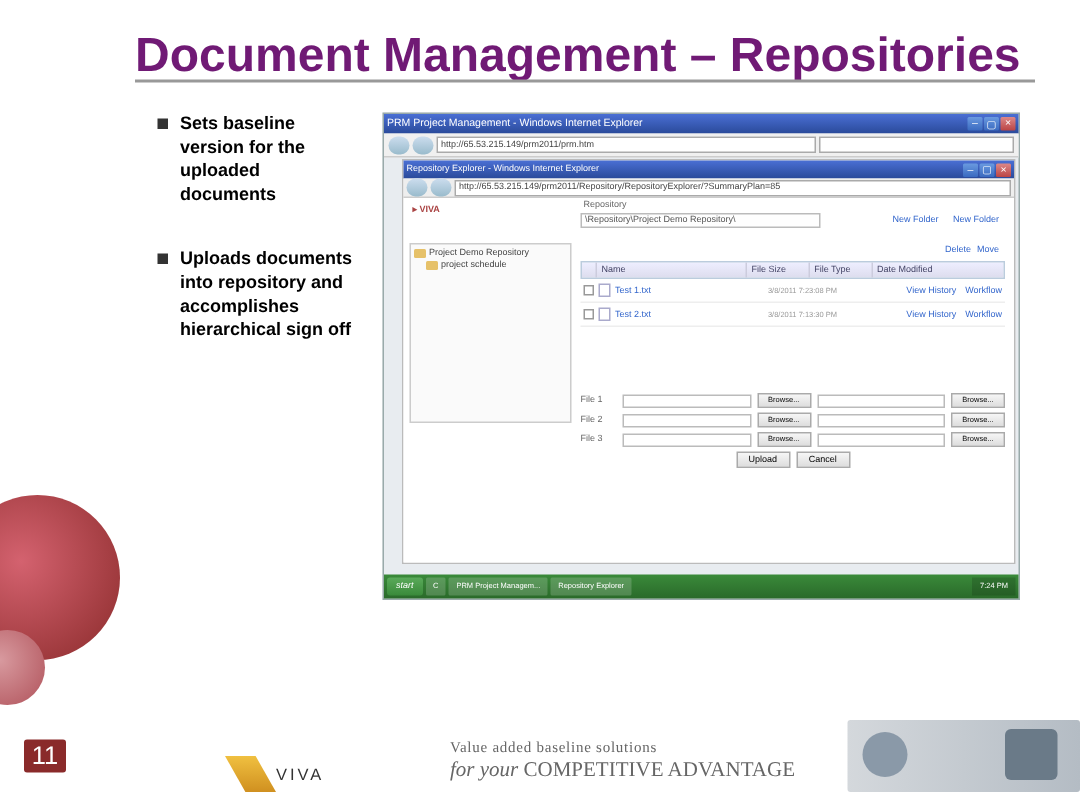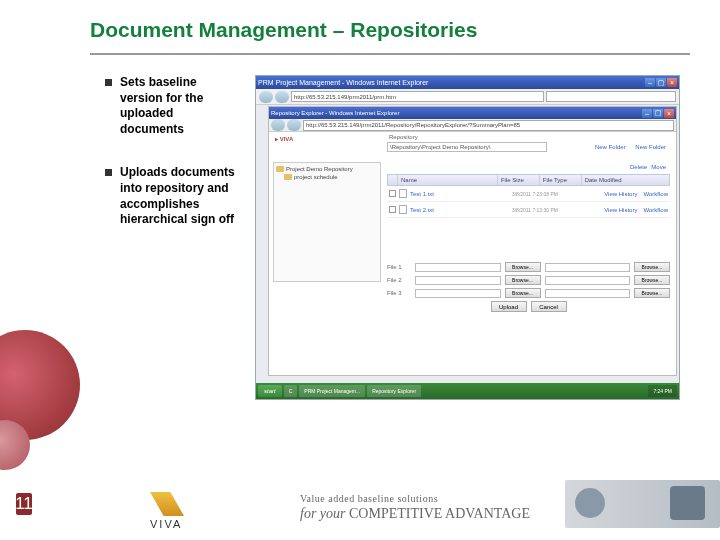--- a/index.html
+++ b/index.html
@@ -5,7 +5,7 @@
   * { box-sizing: border-box; margin: 0; padding: 0; }
   body { width: 720px; height: 540px; font-family: Arial, sans-serif; background: #fff; position: relative; overflow: hidden; }
   .slide { width: 100%; height: 100%; position: relative; }
-  .title { position: absolute; top: 18px; left: 90px; font-size: 21px; font-weight: bold; color: #15803d; }
+  .title { position: absolute; top: 18px; left: 90px; font-size: 32px; font-weight: bold; color: #701a75; }
   .title-underline { position: absolute; top: 53px; left: 90px; width: 600px; height: 1.5px; background: #999; }
   .left-decor { position: absolute; left: 0; top: 310px; width: 90px; height: 200px; }
   .decor-circle1 { position: absolute; left: -30px; top: 20px; width: 110px; height: 110px; background: radial-gradient(circle at 40% 40%, #d4626f, #8a2a2a); border-radius: 50%; }

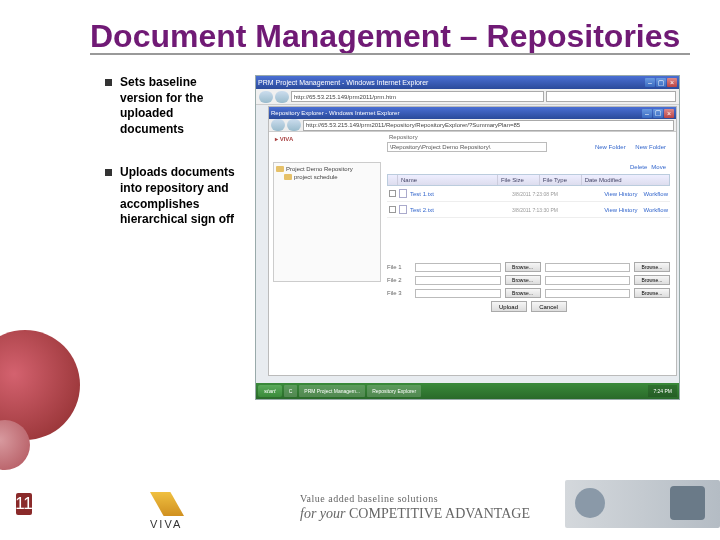--- a/index.html
+++ b/index.html
@@ -60,7 +60,7 @@
   .sc-start { height: 12px; padding: 0 6px; background: linear-gradient(#5aaa5a,#3a8a3a); border-radius: 2px; color: #fff; font-size: 6px; font-style: italic; display: flex; align-items: center; }
   .sc-task { height: 12px; padding: 0 5px; background: rgba(255,255,255,0.18); border-radius: 1px; color: #fff; font-size: 5px; display: flex; align-items: center; }
   .sc-tray { margin-left: auto; height: 12px; padding: 0 5px; background: rgba(0,0,0,0.15); color: #fff; font-size: 5px; display: flex; align-items: center; gap: 2px; }
-  .page-num { position: absolute; left: 16px; bottom: 25px; font-size: 17px; color: #fff; background: #8a2a2a; width: 16px; height: 22px; display: flex; align-items: center; justify-content: center; border-radius: 2px; }
+  .page-num { position: absolute; left: 16px; bottom: 25px; font-size: 17px; color: #fff; background: #8a2a2a; width: 28px; height: 22px; display: flex; align-items: center; justify-content: center; border-radius: 2px; }
   .footer { position: absolute; bottom: 0; left: 0; right: 0; height: 60px; display: flex; align-items: center; }
   .footer-logo { position: absolute; left: 150px; bottom: 10px; display: flex; flex-direction: column; }
   .footer-logo-shape { width: 34px; height: 24px; background: linear-gradient(#f0c040,#d09020); clip-path: polygon(0 0, 60% 0, 100% 100%, 40% 100%); margin-bottom: 2px; }

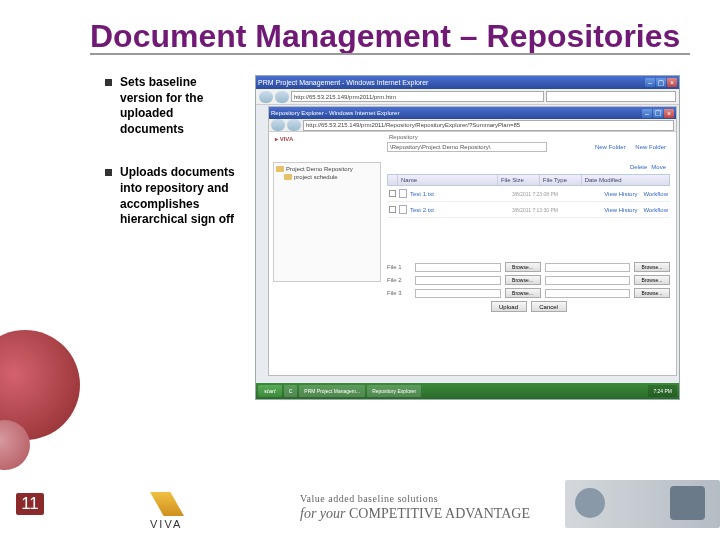--- a/index.html
+++ b/index.html
@@ -62,7 +62,7 @@
   .sc-tray { margin-left: auto; height: 12px; padding: 0 5px; background: rgba(0,0,0,0.15); color: #fff; font-size: 5px; display: flex; align-items: center; gap: 2px; }
   .page-num { position: absolute; left: 16px; bottom: 25px; font-size: 17px; color: #fff; background: #8a2a2a; width: 28px; height: 22px; display: flex; align-items: center; justify-content: center; border-radius: 2px; }
   .footer { position: absolute; bottom: 0; left: 0; right: 0; height: 60px; display: flex; align-items: center; }
-  .footer-logo { position: absolute; left: 150px; bottom: 10px; display: flex; flex-direction: column; }
+  .footer-logo { position: absolute; left: 150px; bottom: 10px; display: flex; align-items: center; }
   .footer-logo-shape { width: 34px; height: 24px; background: linear-gradient(#f0c040,#d09020); clip-path: polygon(0 0, 60% 0, 100% 100%, 40% 100%); margin-bottom: 2px; }
   .footer-logo-text { font-size: 11px; letter-spacing: 2px; color: #333; }
   .footer-tag { position: absolute; left: 300px; bottom: 18px; font-size: 10px; color: #666; font-family: Georgia, serif; }

